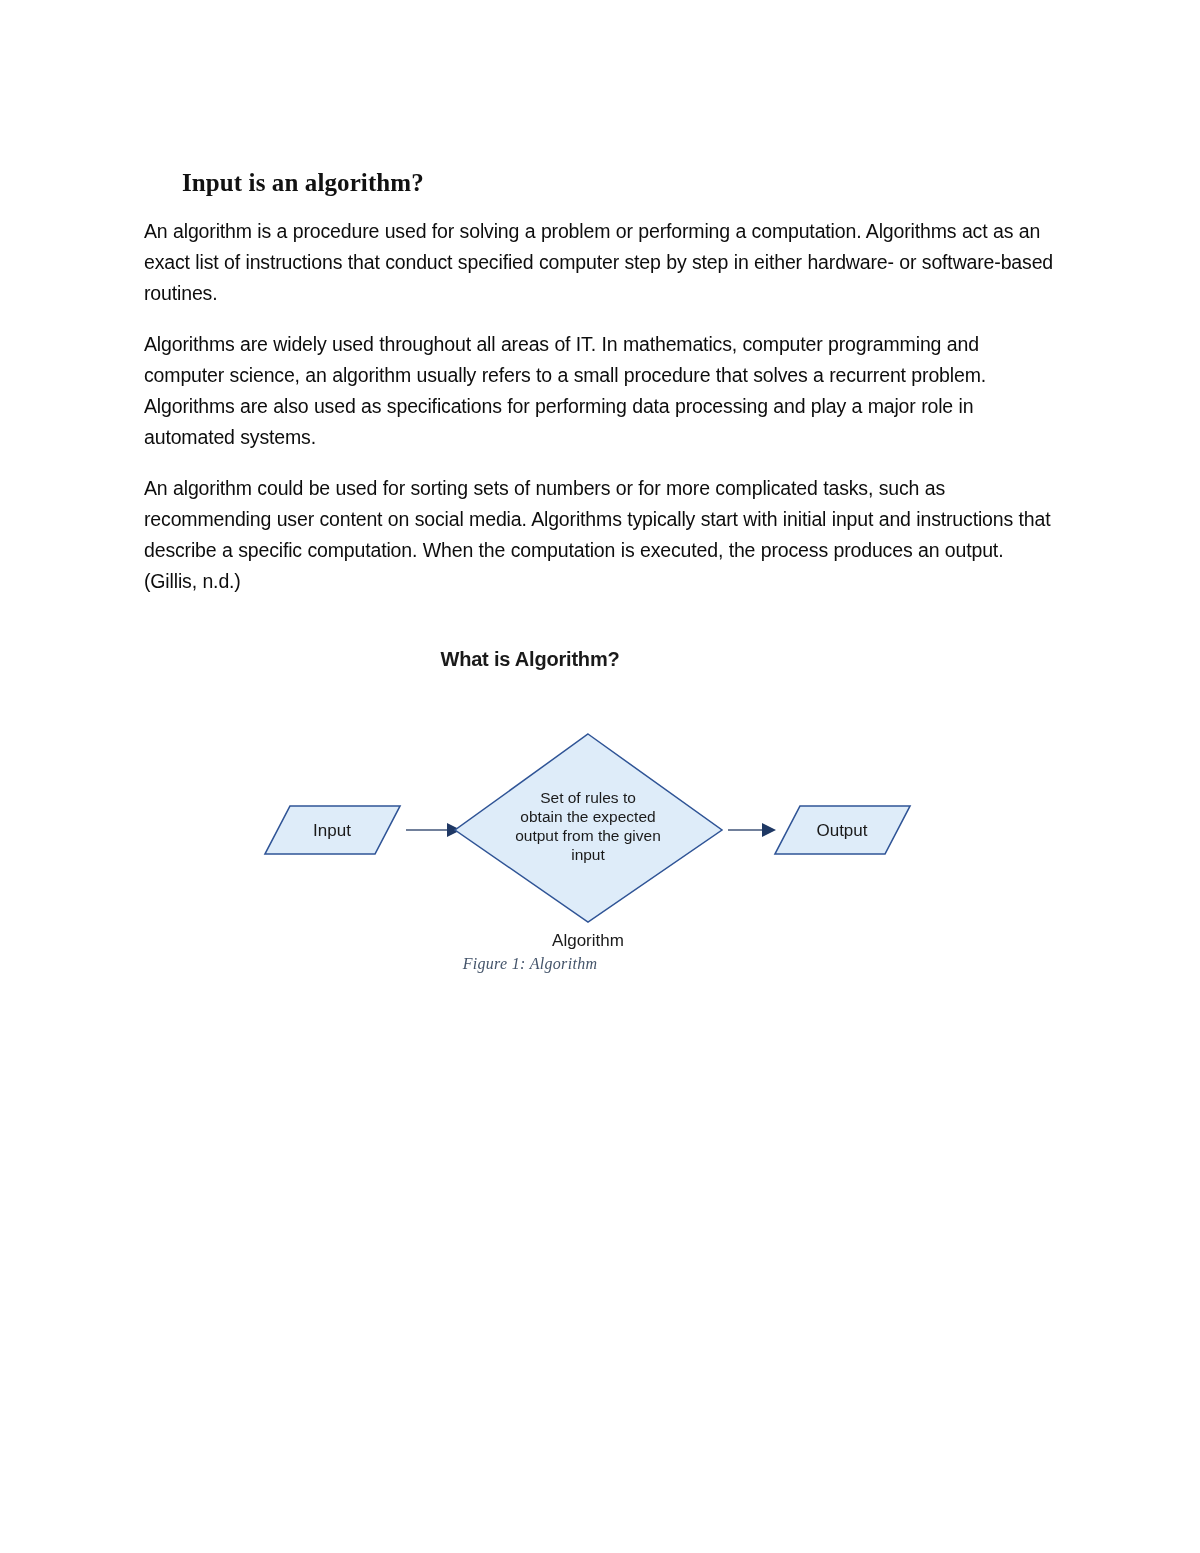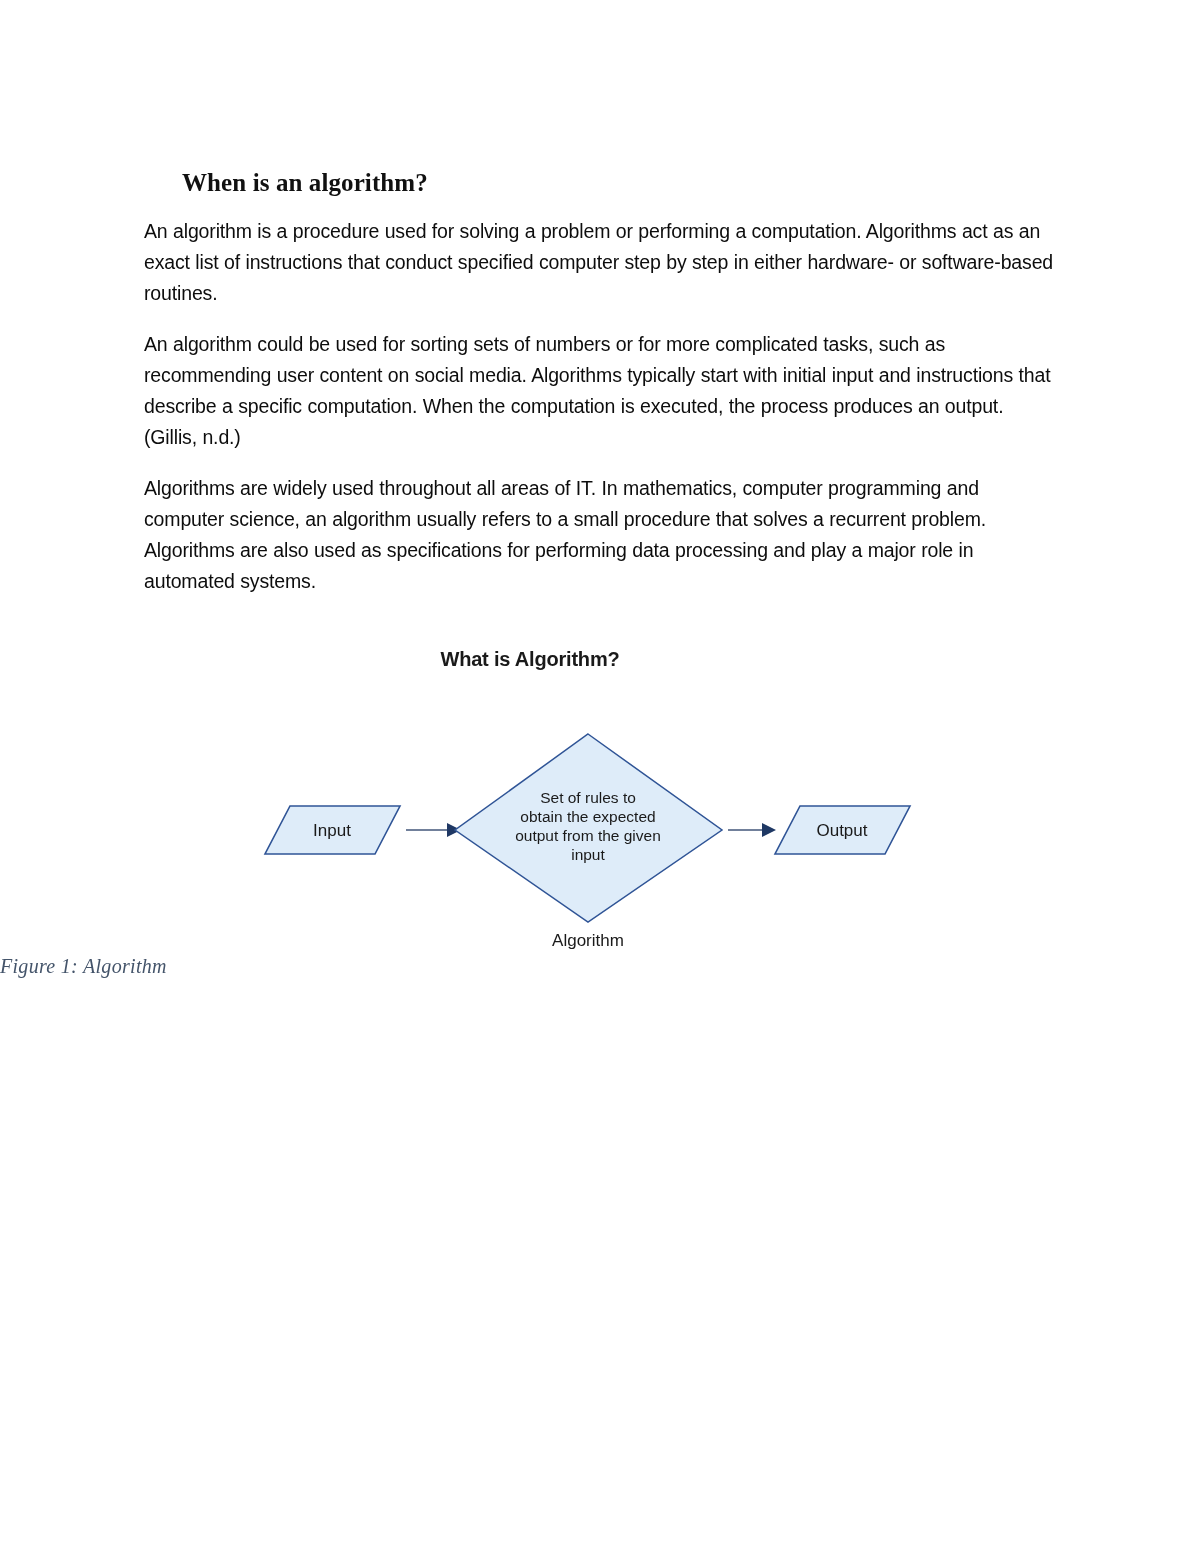--- a/index.html
+++ b/index.html
@@ -105,7 +105,7 @@
 
   <div class="content">
 
-    <h1 class="section-heading">When is an algorithm?</h1>
+    <h1 class="section-heading">Input is an algorithm?</h1>
 
     <p class="body-para">An algorithm is a procedure used for solving a problem or performing a computation. Algorithms act as an exact list of instructions that conduct specified computer step by step in either hardware- or software-based routines.</p>
 

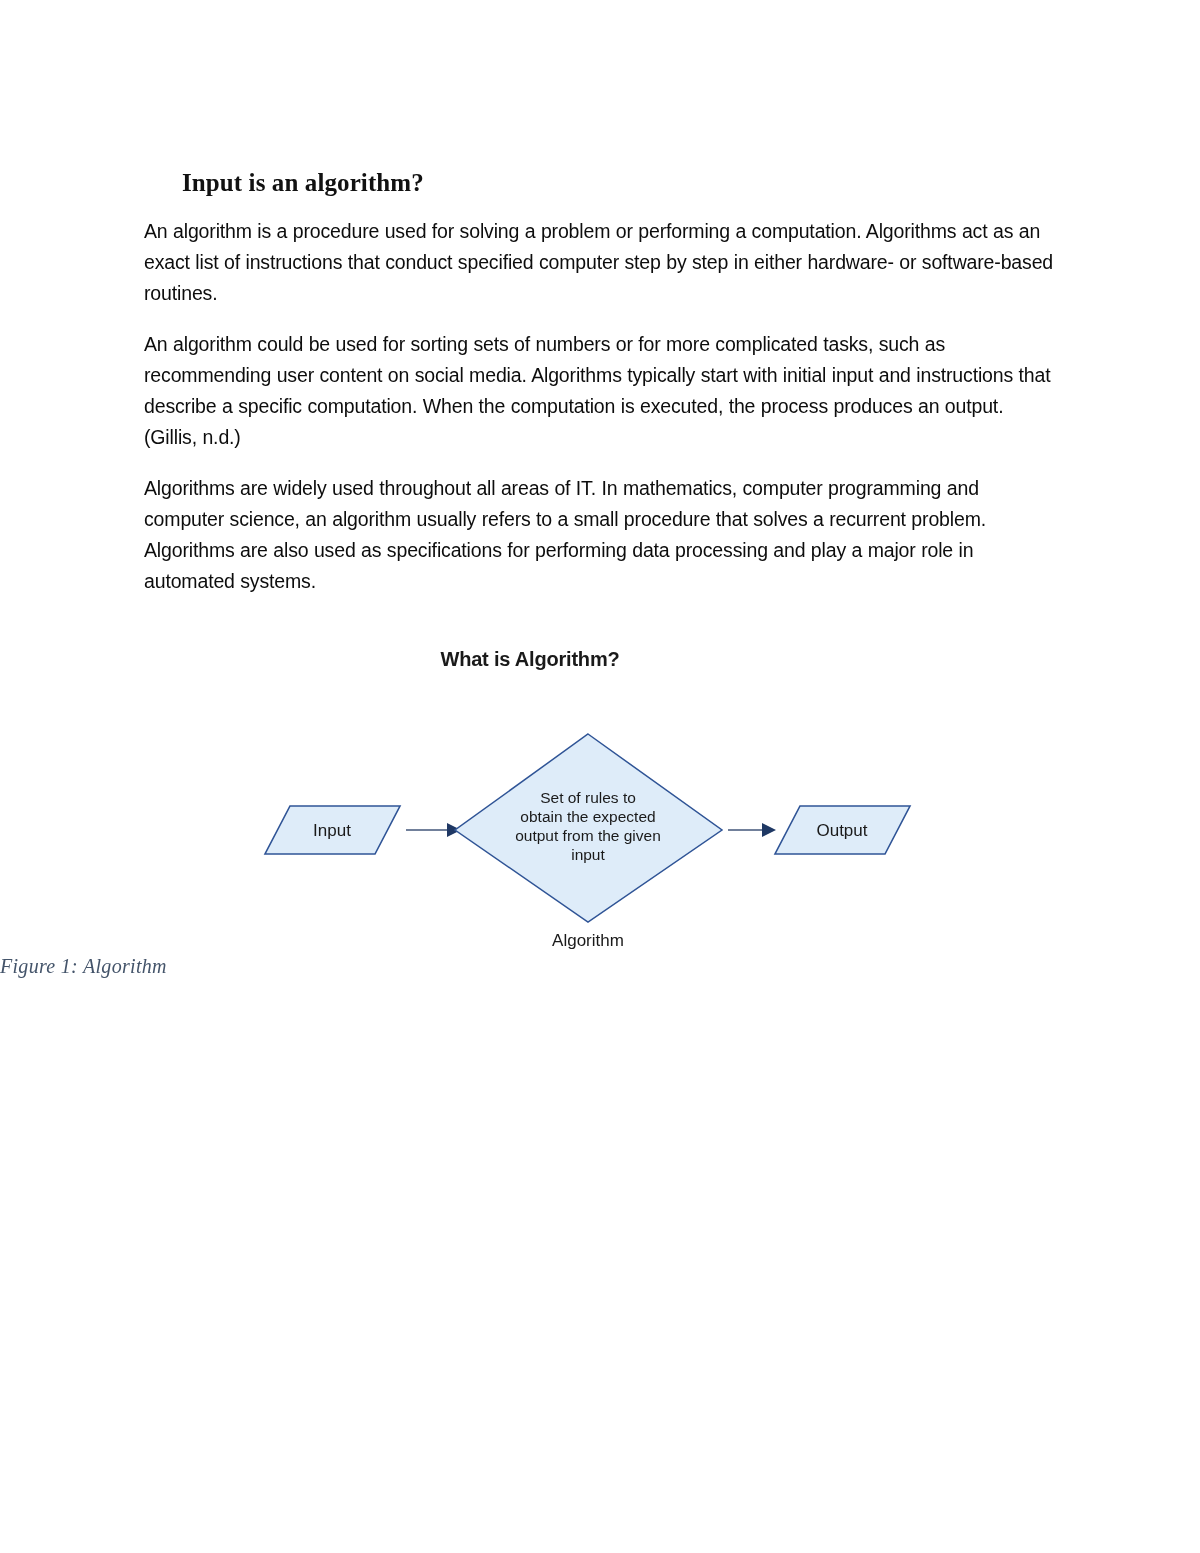--- a/index.html
+++ b/index.html
@@ -109,9 +109,9 @@
 
     <p class="body-para">An algorithm is a procedure used for solving a problem or performing a computation. Algorithms act as an exact list of instructions that conduct specified computer step by step in either hardware- or software-based routines.</p>
 
+    <p class="body-para">Algorithms are widely used throughout all areas of IT. In mathematics, computer programming and computer science, an algorithm usually refers to a small procedure that solves a recurrent problem. Algorithms are also used as specifications for performing data processing and play a major role in automated systems.</p>
+
     <p class="body-para">An algorithm could be used for sorting sets of numbers or for more complicated tasks, such as recommending user content on social media. Algorithms typically start with initial input and instructions that describe a specific computation. When the computation is executed, the process produces an output. (Gillis, n.d.)</p>
-
-    <p class="body-para">Algorithms are widely used throughout all areas of IT. In mathematics, computer programming and computer science, an algorithm usually refers to a small procedure that solves a recurrent problem. Algorithms are also used as specifications for performing data processing and play a major role in automated systems.</p>
 
   </div>
 

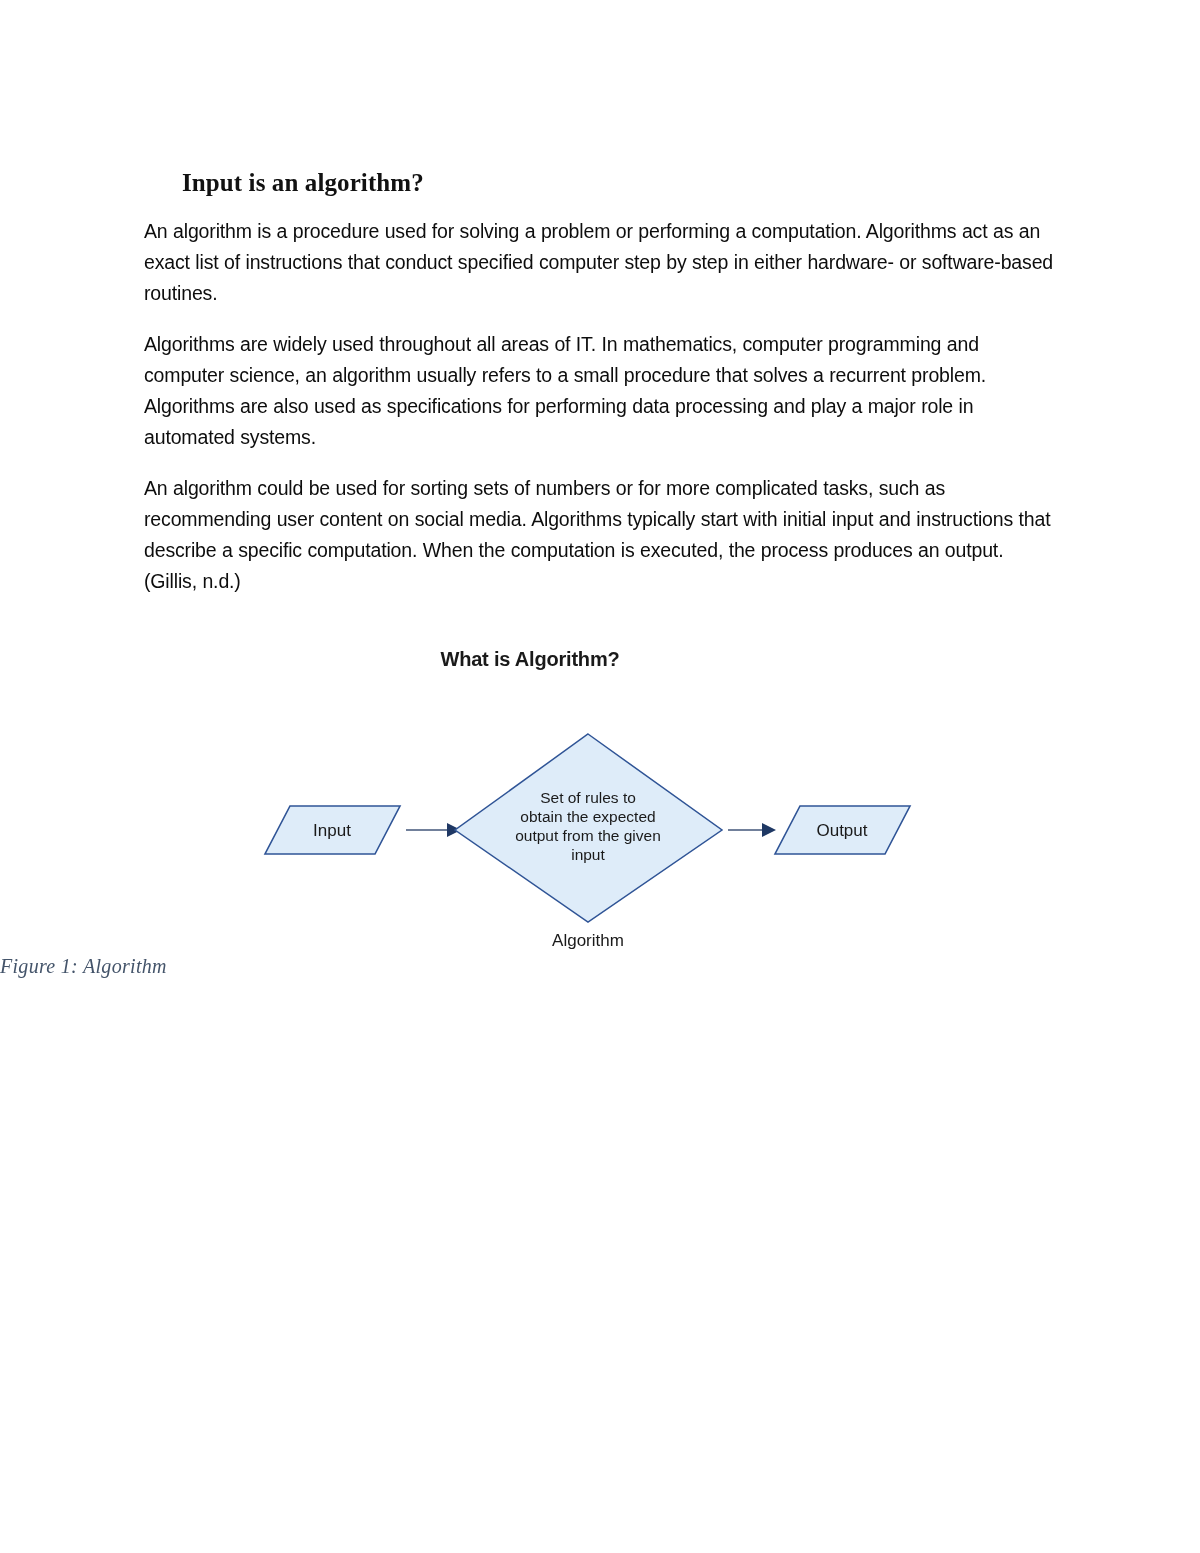--- a/index.html
+++ b/index.html
@@ -91,8 +91,8 @@
   .figure-caption {
     font-family: "Liberation Serif", serif;
     font-style: italic;
-    font-size: 20px;
-    text-align: left;
+    font-size: 16px;
+    text-align: center;
     color: #44546a;
     margin-top: 6px;
     letter-spacing: 0.3px;

